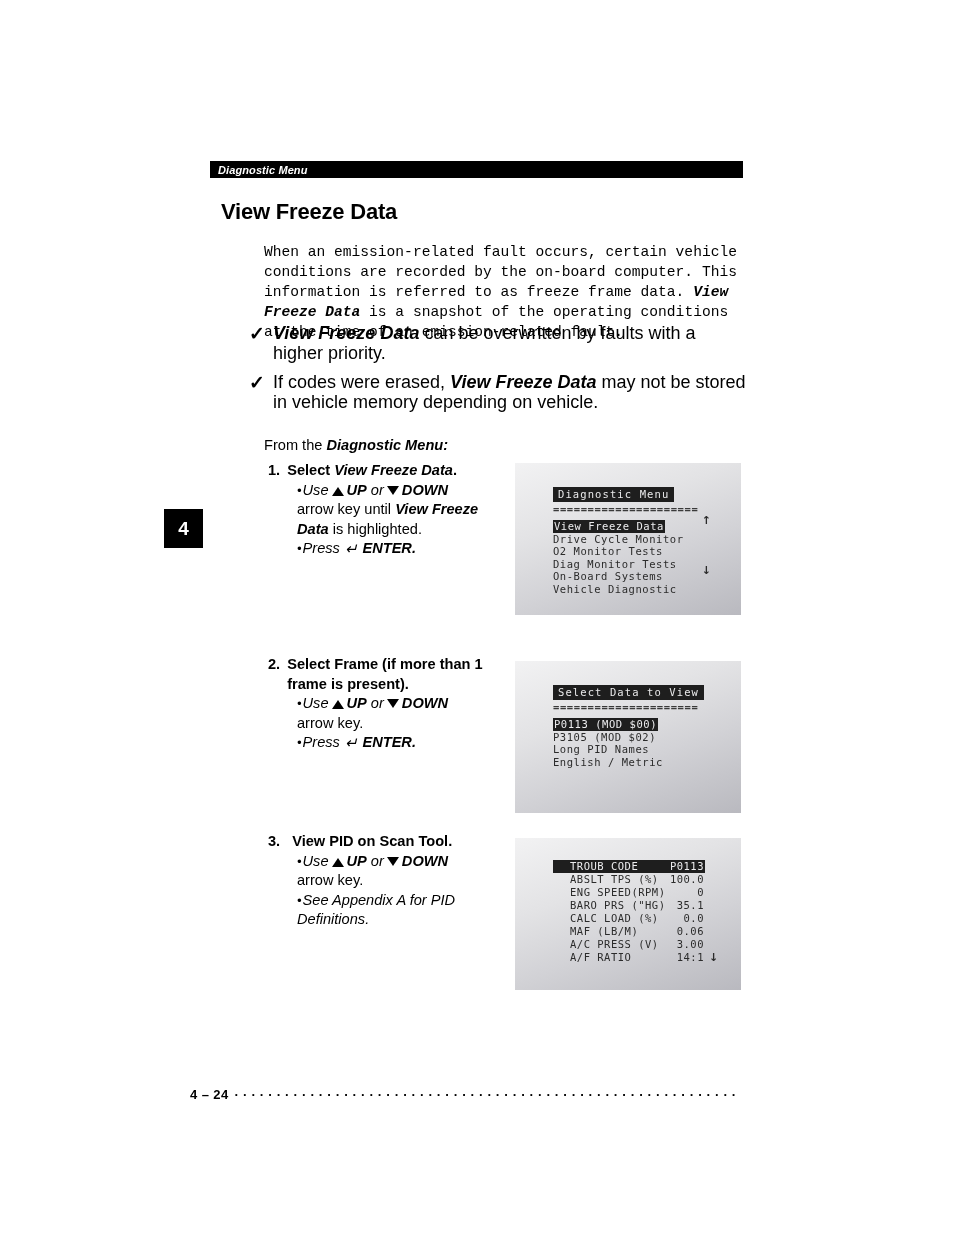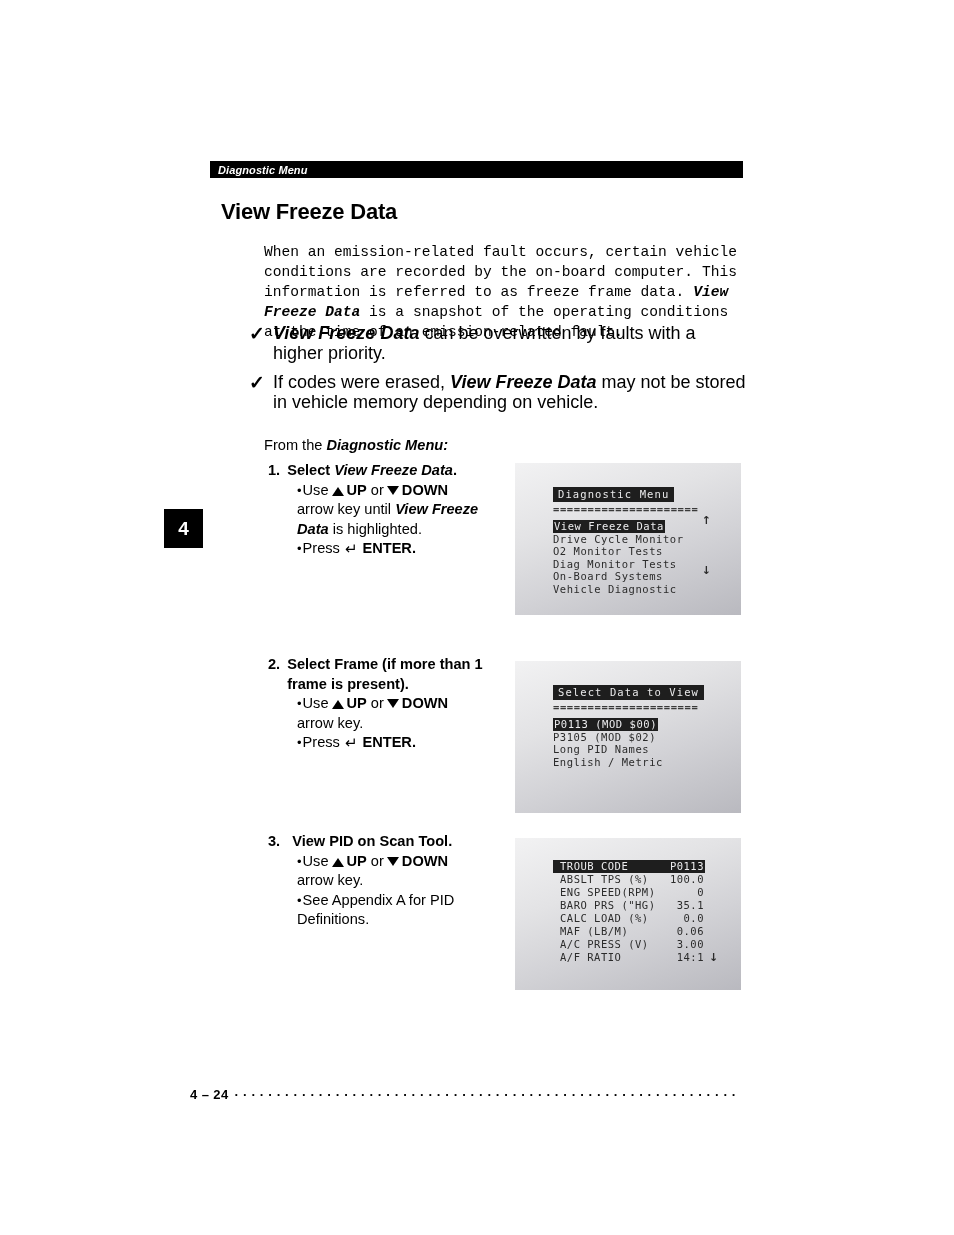--- a/index.html
+++ b/index.html
@@ -130,6 +130,7 @@
   }
   .sub {
     margin-top: 0px;
+    font-style: italic;
   }
   .bullet::before {
     content: "\2022";

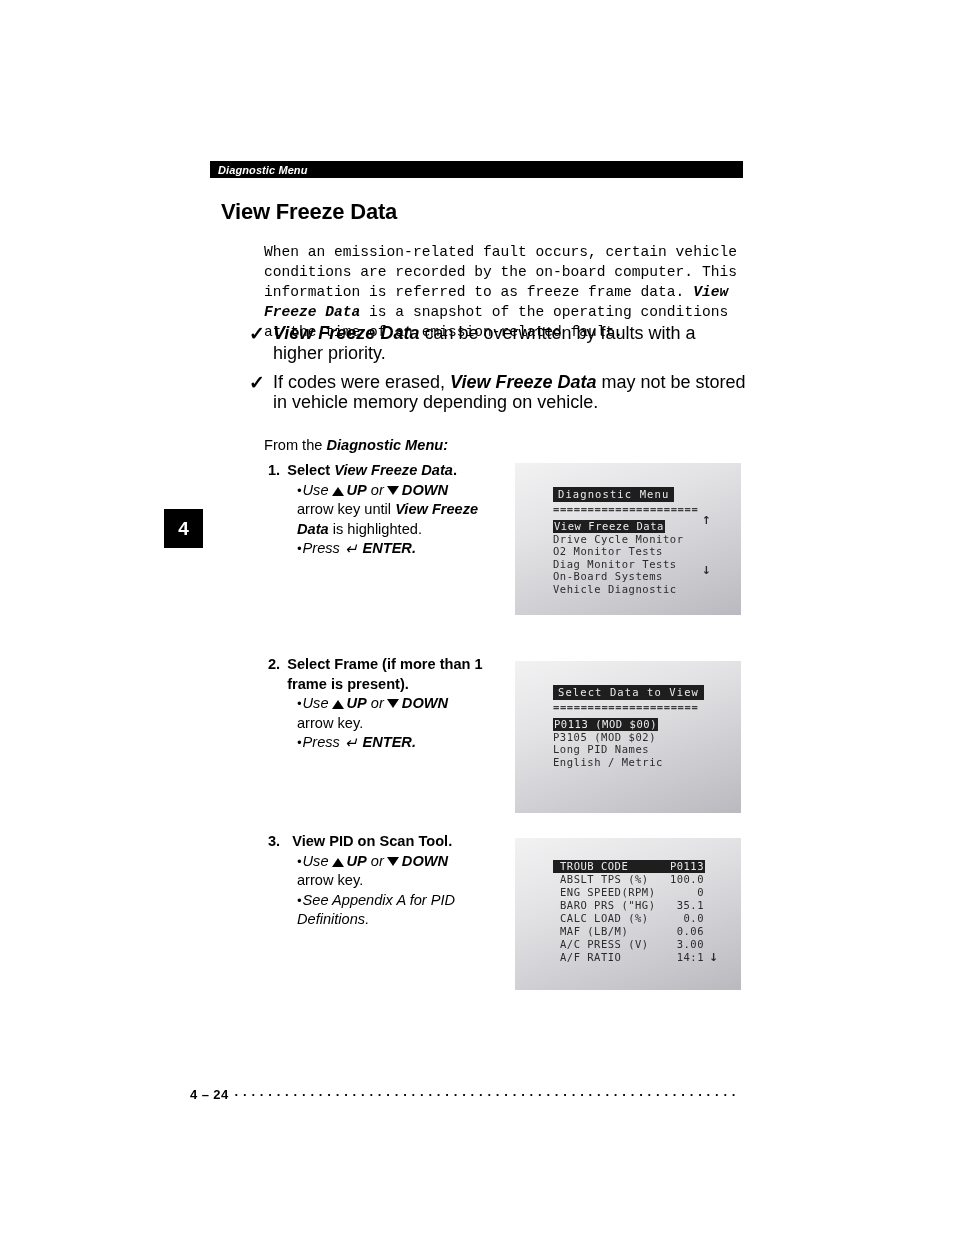--- a/index.html
+++ b/index.html
@@ -251,7 +251,7 @@
     background: #1e1e1e;
     color: #ececee;
   }
-  .pid-label { padding-left: 7px; }
+  .pid-label { padding-left: 17px; }
   .pid-value { padding-right: 1px; text-align: center; }
   .pid-downarrow {
     position: absolute;

